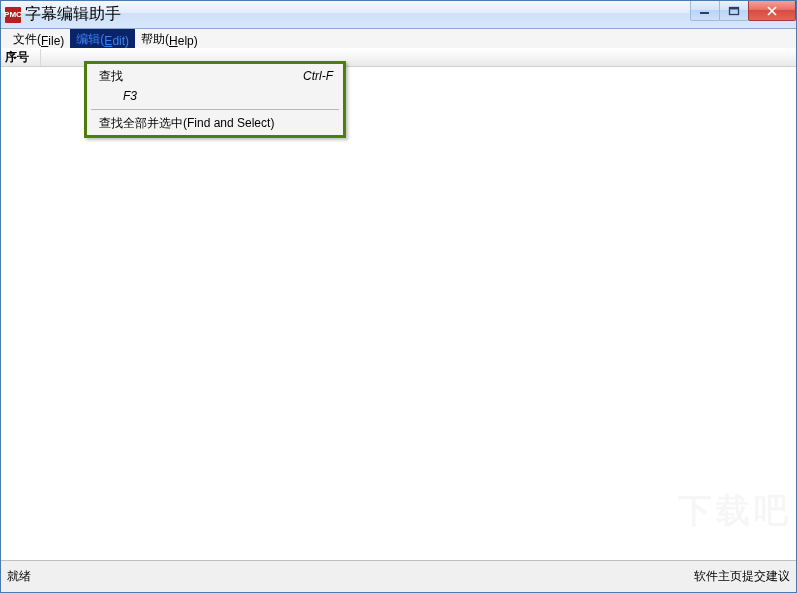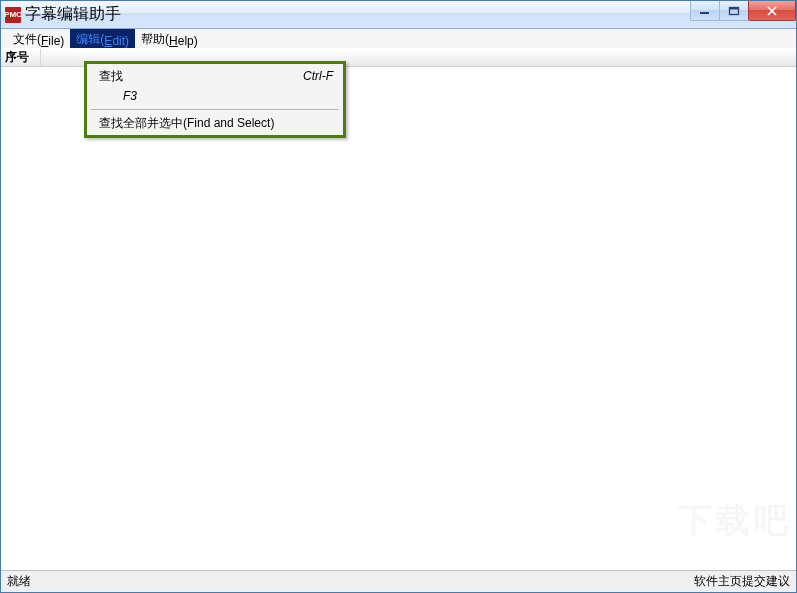--- a/index.html
+++ b/index.html
@@ -165,7 +165,7 @@
     }
     
     .statusbar {
-      height: 22px;
+      height: 32px;
       background: #f0f0f0;
       border-top: 1px solid #bfbfbf;
       display: flex;

